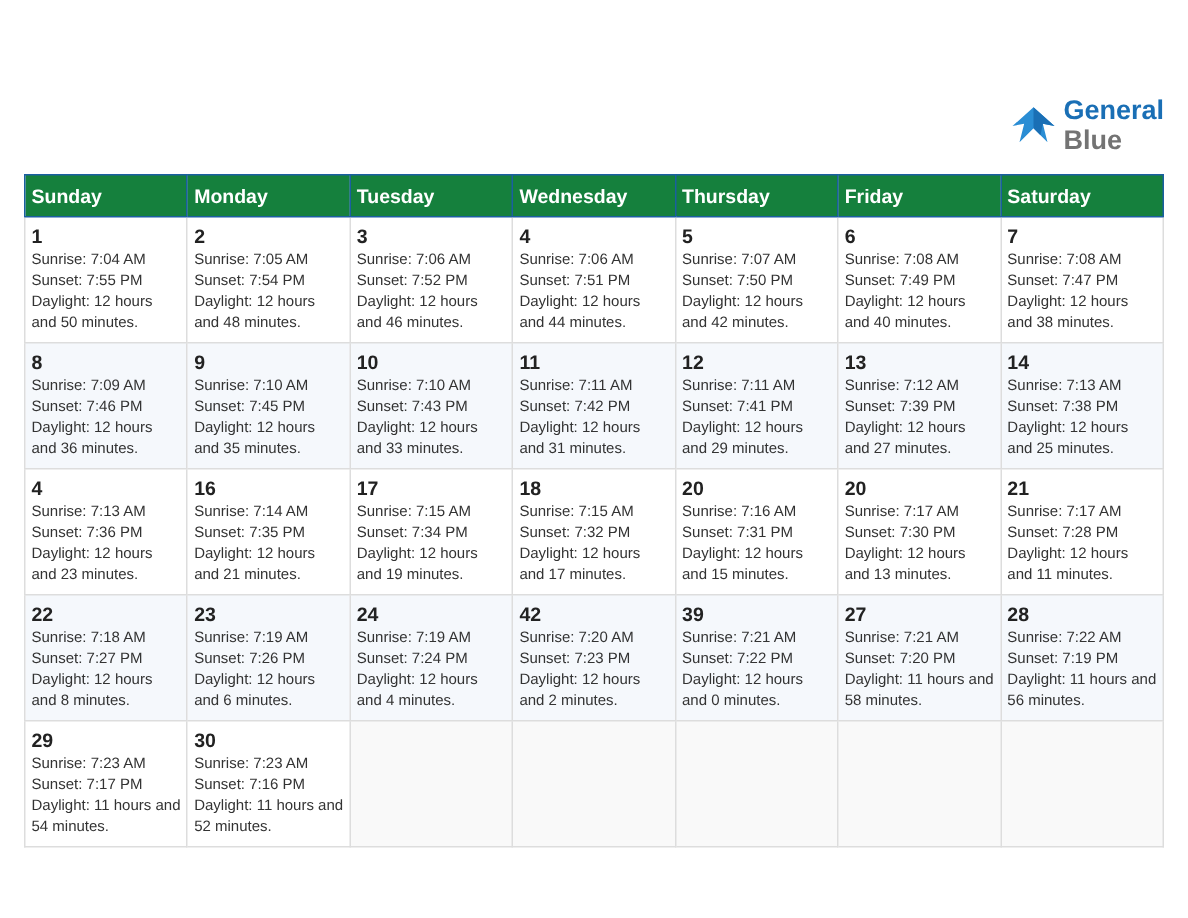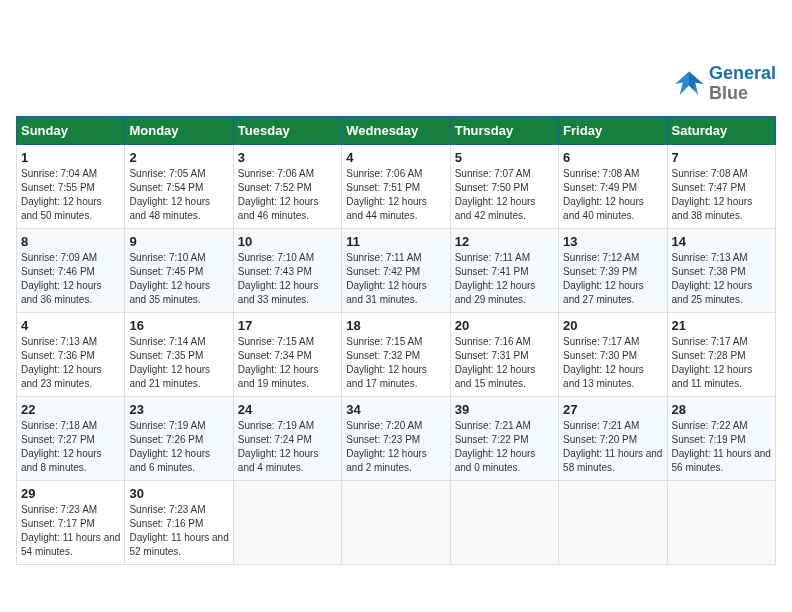--- a/index.html
+++ b/index.html
@@ -174,7 +174,7 @@
 <span class="day-info">Sunrise: 7:19 AM<br>Sunset: 7:26 PM<br>Daylight: 12 hours and 6 minutes.</span></td>
         <td><span class="day-num">24</span>
 <span class="day-info">Sunrise: 7:19 AM<br>Sunset: 7:24 PM<br>Daylight: 12 hours and 4 minutes.</span></td>
-        <td><span class="day-num">34</span>
+        <td><span class="day-num">42</span>
 <span class="day-info">Sunrise: 7:20 AM<br>Sunset: 7:23 PM<br>Daylight: 12 hours and 2 minutes.</span></td>
         <td><span class="day-num">39</span>
 <span class="day-info">Sunrise: 7:21 AM<br>Sunset: 7:22 PM<br>Daylight: 12 hours and 0 minutes.</span></td>

